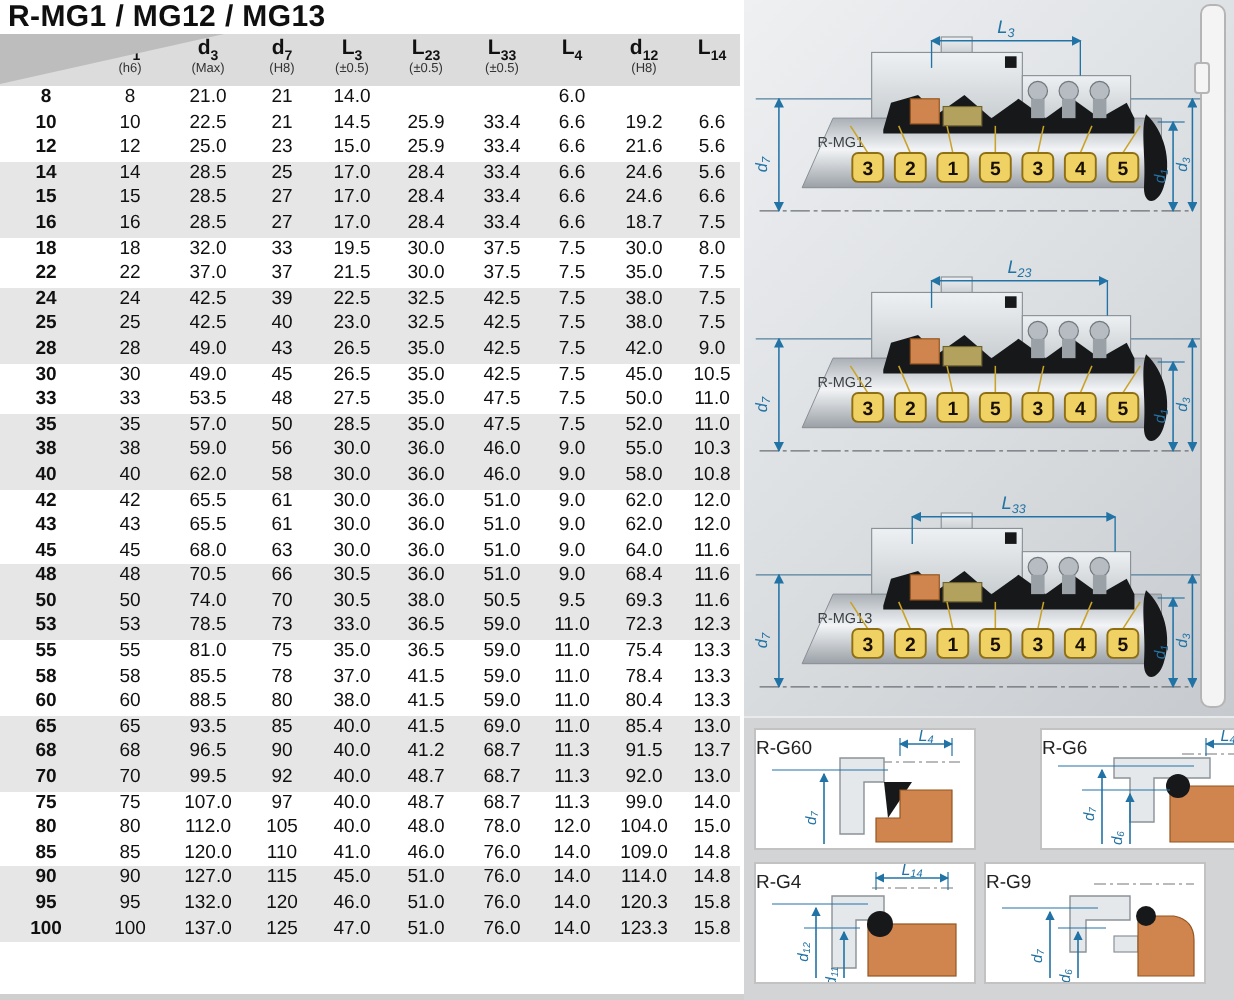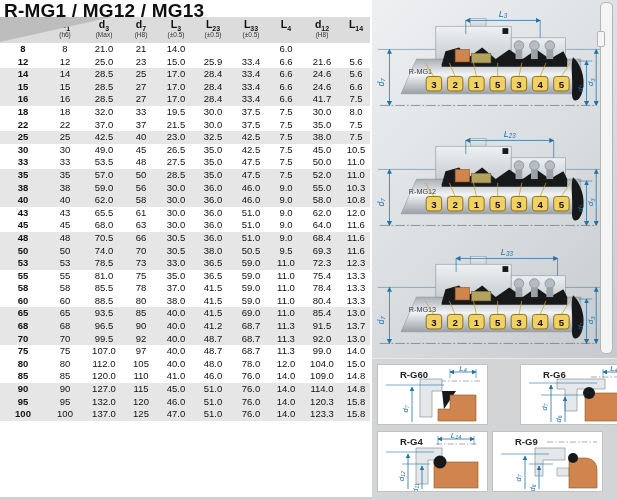--- a/index.html
+++ b/index.html
@@ -9,7 +9,7 @@
 
   
   .left{position:absolute;left:0;top:0;width:372px;height:497px;background:#ffffff;}
-  .title{position:absolute;left:4px;top:0px;font-size:19px;font-weight:bold;
+  .title{position:absolute;left:4px;top:0px;font-size:15px;font-weight:bold;
          color:#0f0f0f;letter-spacing:.2px;white-space:nowrap;}
   .tblwrap{position:absolute;left:0;top:17px;width:370px;}
   table{border-collapse:collapse;table-layout:fixed;width:370px;}

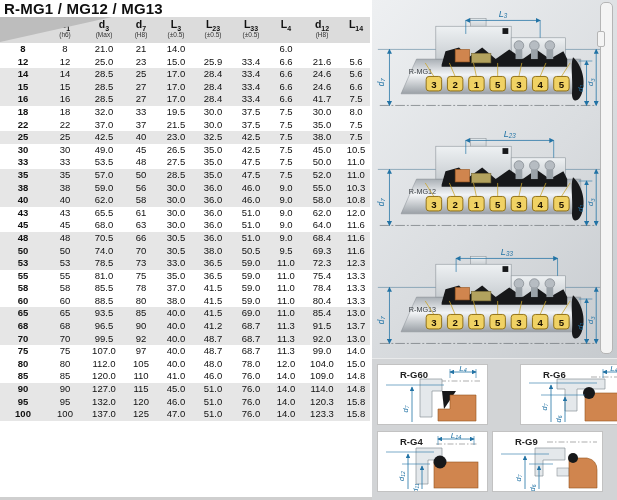--- a/index.html
+++ b/index.html
@@ -78,6 +78,18 @@
               <td>6.0</td>
               <td></td>
               <td></td>
+            </tr>
+            <tr>
+              <td>10</td>
+              <td>10</td>
+              <td>22.5</td>
+              <td>21</td>
+              <td>14.5</td>
+              <td>25.9</td>
+              <td>33.4</td>
+              <td>6.6</td>
+              <td>19.2</td>
+              <td>6.6</td>
             </tr>
             <tr>
               <td>12</td>

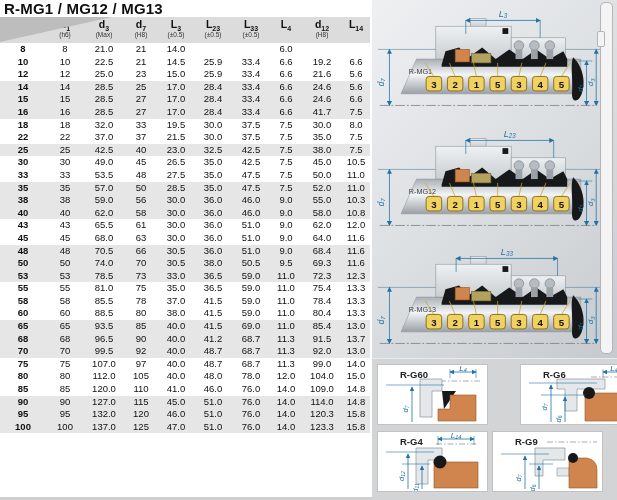--- a/index.html
+++ b/index.html
@@ -136,7 +136,7 @@
               <td>28.4</td>
               <td>33.4</td>
               <td>6.6</td>
-              <td>41.7</td>
+              <td>18.7</td>
               <td>7.5</td>
             </tr>
             <tr>

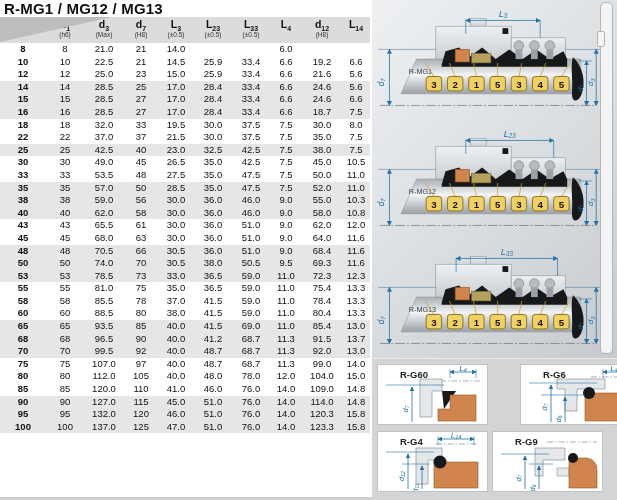--- a/index.html
+++ b/index.html
@@ -161,6 +161,18 @@
               <td>37.5</td>
               <td>7.5</td>
               <td>35.0</td>
+              <td>7.5</td>
+            </tr>
+            <tr class="alt">
+              <td>24</td>
+              <td>24</td>
+              <td>42.5</td>
+              <td>39</td>
+              <td>22.5</td>
+              <td>32.5</td>
+              <td>42.5</td>
+              <td>7.5</td>
+              <td>38.0</td>
               <td>7.5</td>
             </tr>
             <tr class="alt">

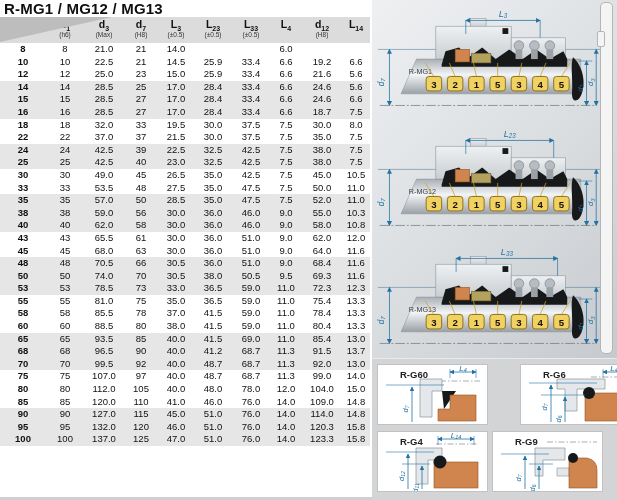--- a/index.html
+++ b/index.html
@@ -186,6 +186,18 @@
               <td>7.5</td>
               <td>38.0</td>
               <td>7.5</td>
+            </tr>
+            <tr class="alt">
+              <td>28</td>
+              <td>28</td>
+              <td>49.0</td>
+              <td>43</td>
+              <td>26.5</td>
+              <td>35.0</td>
+              <td>42.5</td>
+              <td>7.5</td>
+              <td>42.0</td>
+              <td>9.0</td>
             </tr>
             <tr>
               <td>30</td>

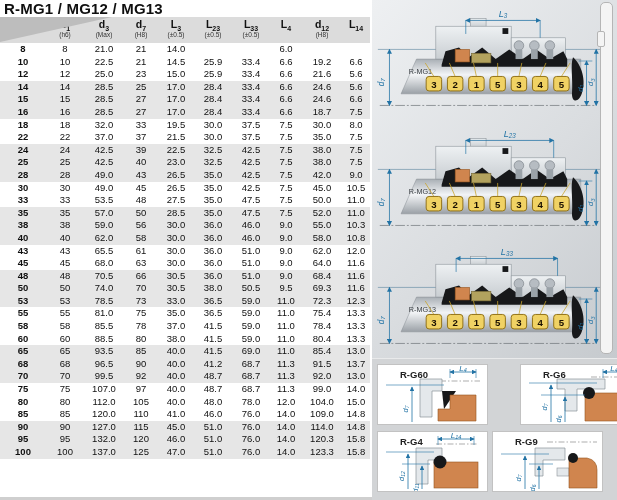--- a/index.html
+++ b/index.html
@@ -258,6 +258,18 @@
               <td>9.0</td>
               <td>58.0</td>
               <td>10.8</td>
+            </tr>
+            <tr>
+              <td>42</td>
+              <td>42</td>
+              <td>65.5</td>
+              <td>61</td>
+              <td>30.0</td>
+              <td>36.0</td>
+              <td>51.0</td>
+              <td>9.0</td>
+              <td>62.0</td>
+              <td>12.0</td>
             </tr>
             <tr>
               <td>43</td>

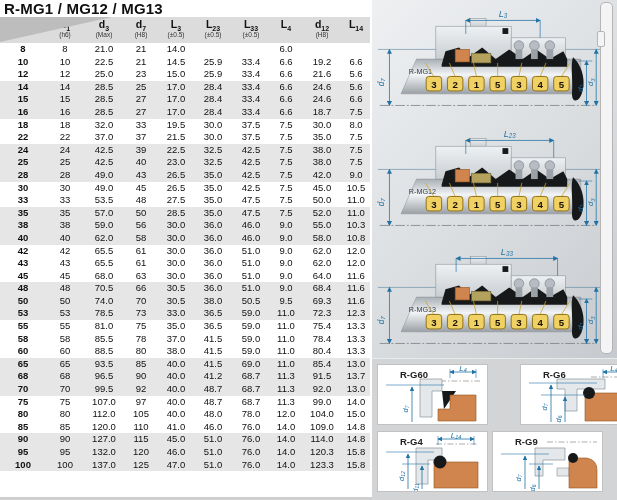--- a/index.html
+++ b/index.html
@@ -40,7 +40,7 @@
           background:#d2d4d6;border-top:1px solid #e9eaeb;box-sizing:border-box;}
   .gland-panel{position:absolute;width:111px;height:61px;background:#ffffff;
                border:1px solid #c2c2c2;box-sizing:border-box;}
-  .gland-label{position:absolute;left:22px;top:4px;font-size:9.5px;font-weight:bold;color:#222;}
+  .gland-label{position:absolute;left:0;top:4px;font-size:9.5px;font-weight:normal;color:#222;}
   .gland-panel svg{position:absolute;left:0;top:0;width:109px;height:59px;}
 </style>
 </head>

